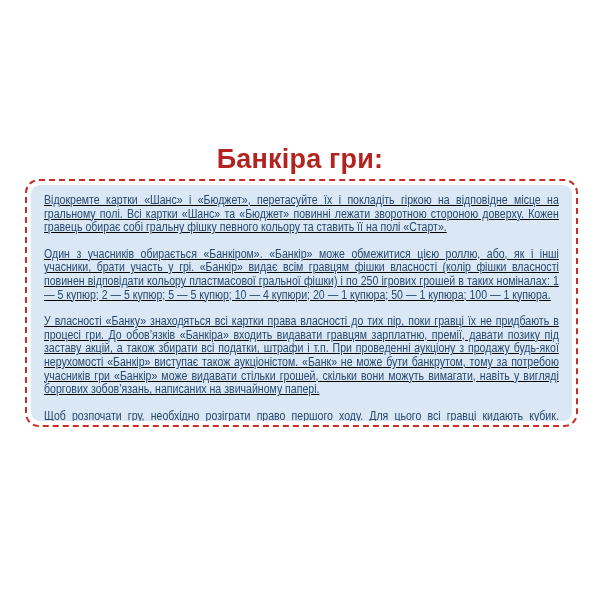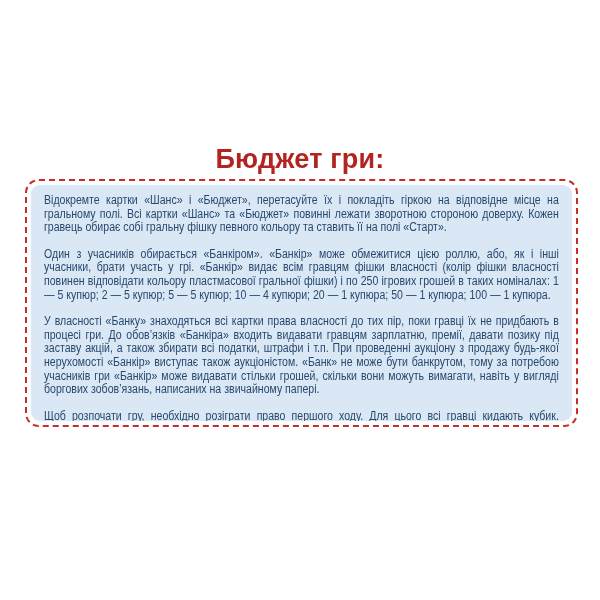--- a/index.html
+++ b/index.html
@@ -85,7 +85,7 @@
 
 <div class="page">
 
-  <h1 class="page-title">Бюджет гри:</h1>
+  <h1 class="page-title">Банкіра гри:</h1>
 
   <div class="rules-box">
     <div class="rules-inner">

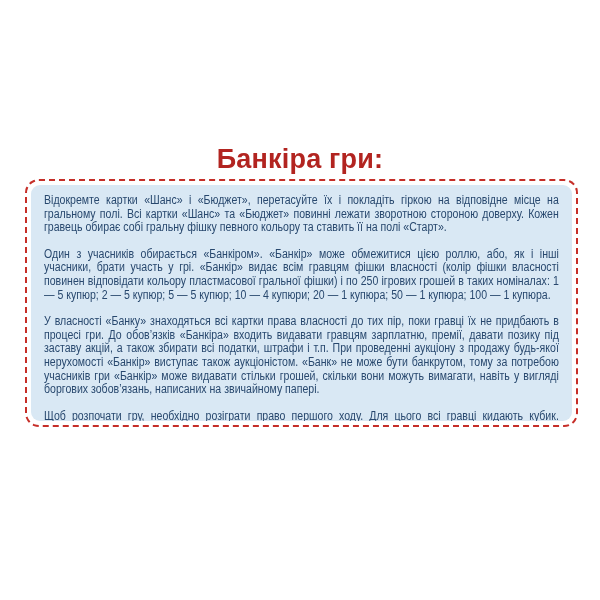--- a/index.html
+++ b/index.html
@@ -45,6 +45,7 @@
     border-radius: 9px;
     padding: 9px 13px 24px 13px;
     overflow: hidden;
+    text-decoration: underline;
   }
   .condense {
     width: 113.6%;

